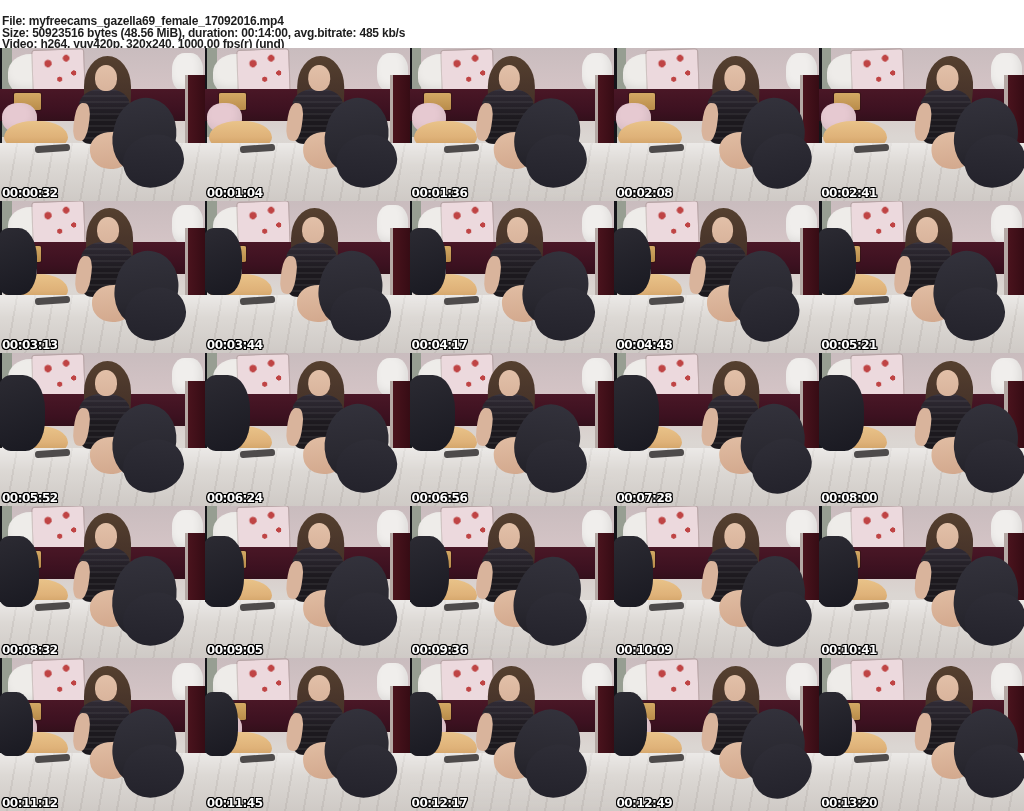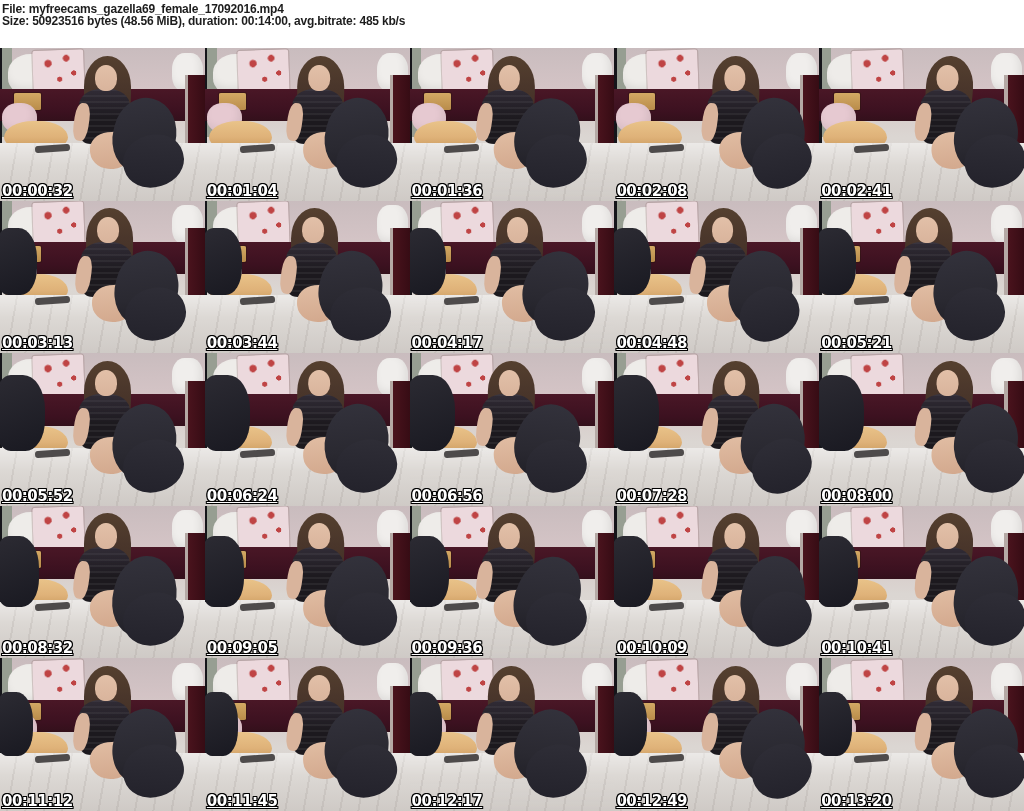--- a/index.html
+++ b/index.html
@@ -15,7 +15,7 @@
   .header{
     box-sizing:border-box;
     height:48px;
-    padding:4px 0 0 2px;
+    padding:16px 0 0 2px;
     background:var(--c-page_background,#ffffff);
   }
   .hline{

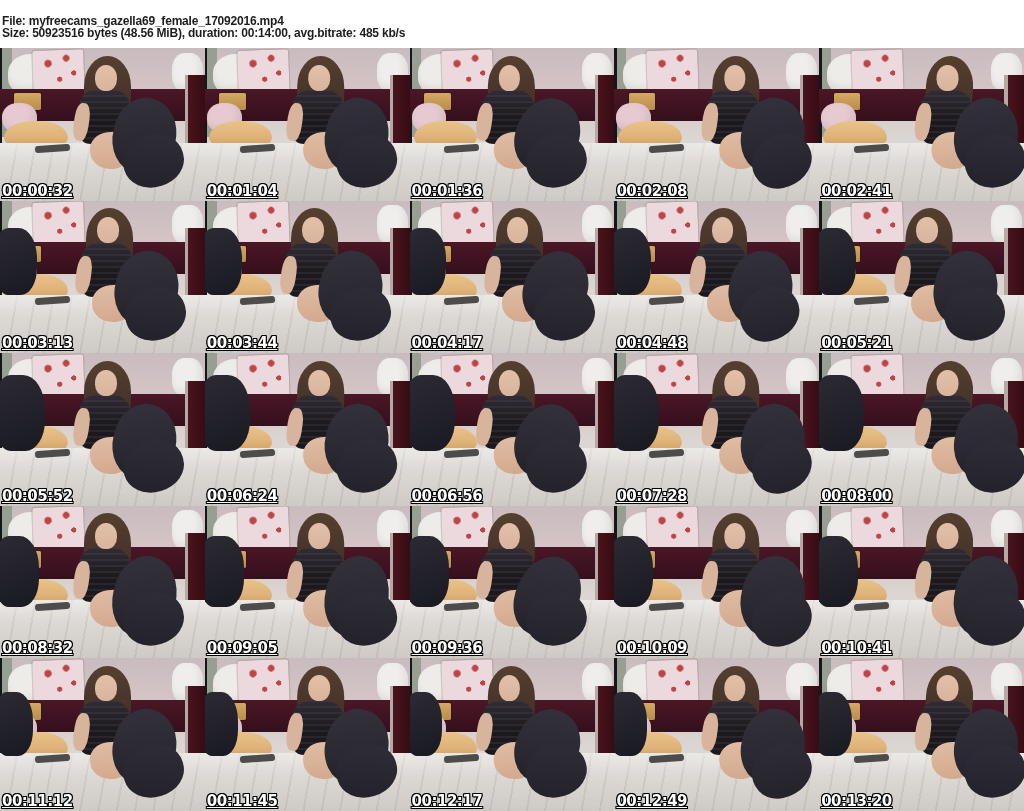--- a/index.html
+++ b/index.html
@@ -150,6 +150,7 @@
   <header class="header">
     <div class="hline">File: myfreecams_gazella69_female_17092016.mp4</div>
     <div class="hline">Size: 50923516 bytes (48.56 MiB), duration: 00:14:00, avg.bitrate: 485 kb/s</div>
+    <div class="hline">Video: h264, yuv420p, 320x240, 1000.00 fps(r) (und)</div>
   </header>
   <div class="grid" id="grid">
       <div class="cell v0 r0">

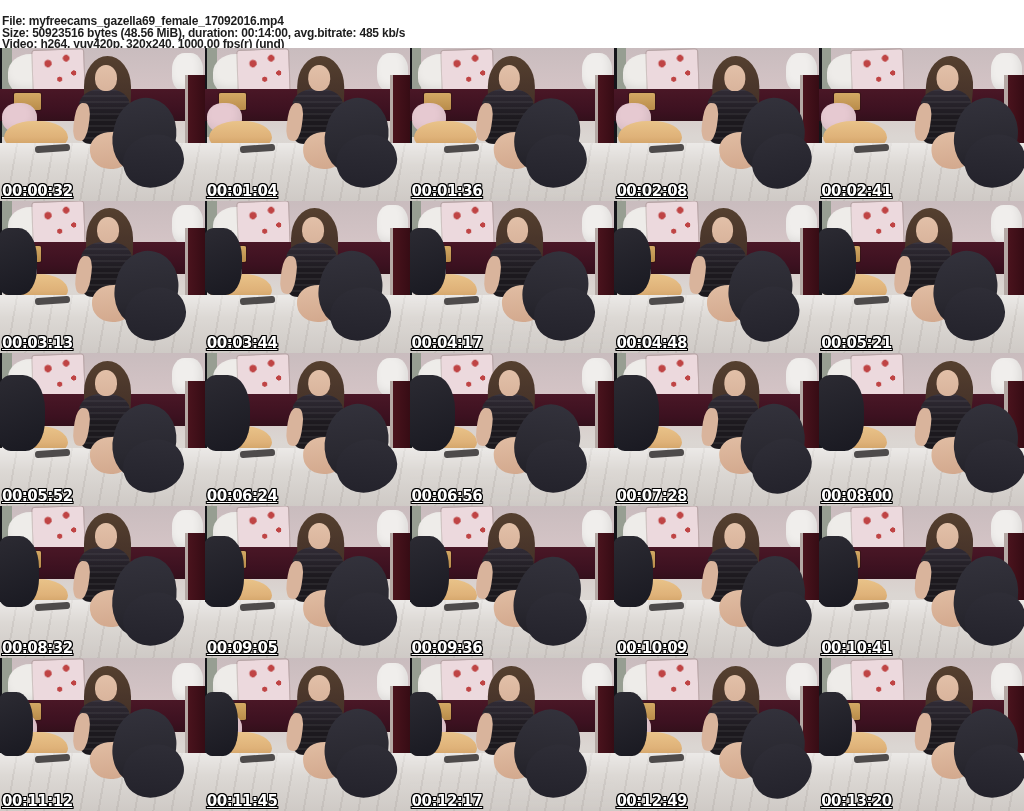--- a/index.html
+++ b/index.html
@@ -128,7 +128,7 @@
   .ts{
     position:absolute;left:2px;bottom:1px;
     font-family:"DejaVu Sans",sans-serif;
-    font-size:15px;font-weight:700;letter-spacing:-0.5px;
+    font-size:12px;font-weight:700;letter-spacing:-0.5px;
     color:var(--c-timestamp_text,#ffffff);
     text-shadow:
       -1px -1px 0 var(--c-timestamp_outline,#000),
@@ -140,7 +140,6 @@
       -1px 0 0 var(--c-timestamp_outline,#000),
        1px 0 0 var(--c-timestamp_outline,#000);
     z-index:5;
-    text-decoration:underline;
   }
 </style>
 </head>

